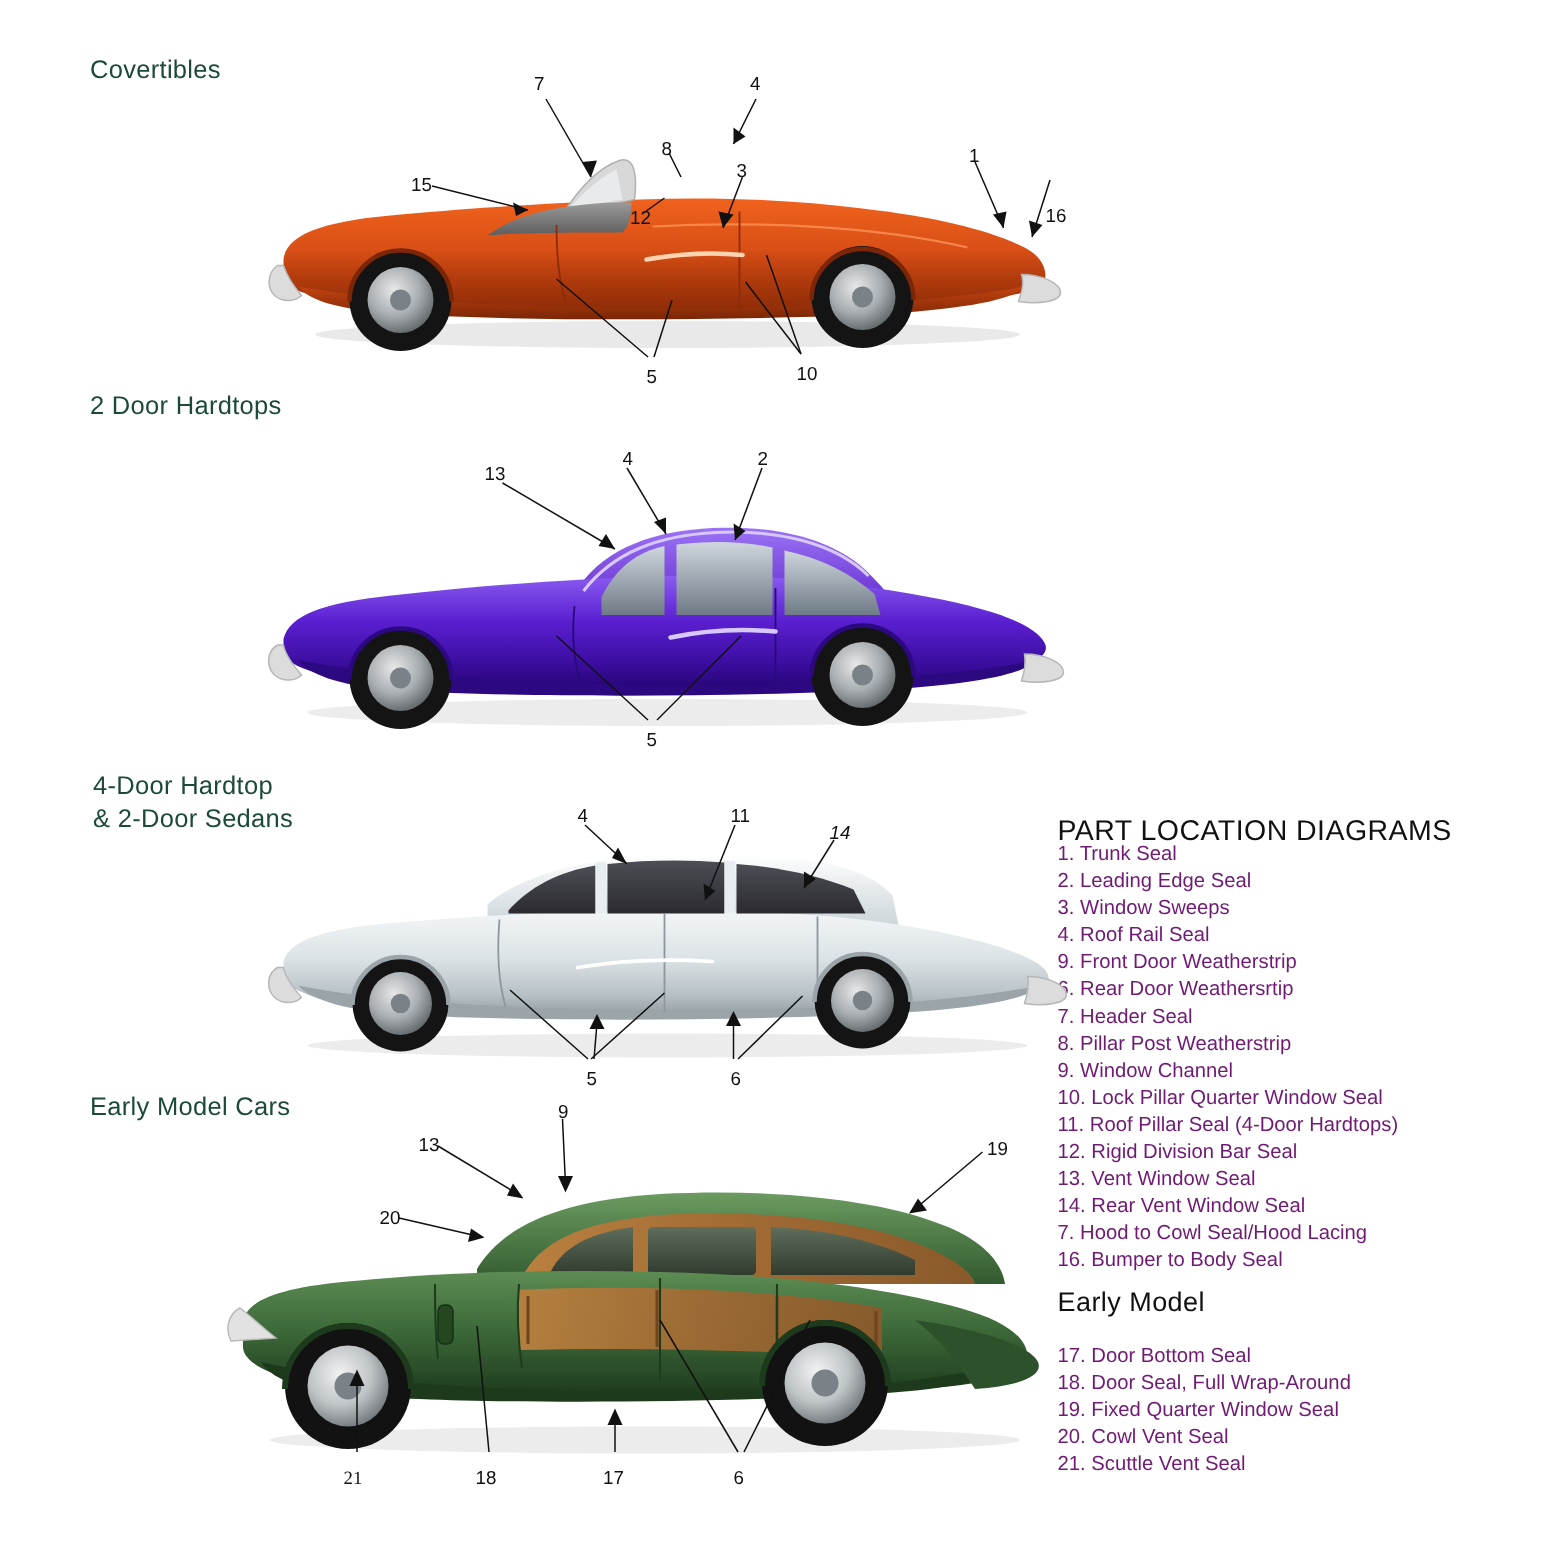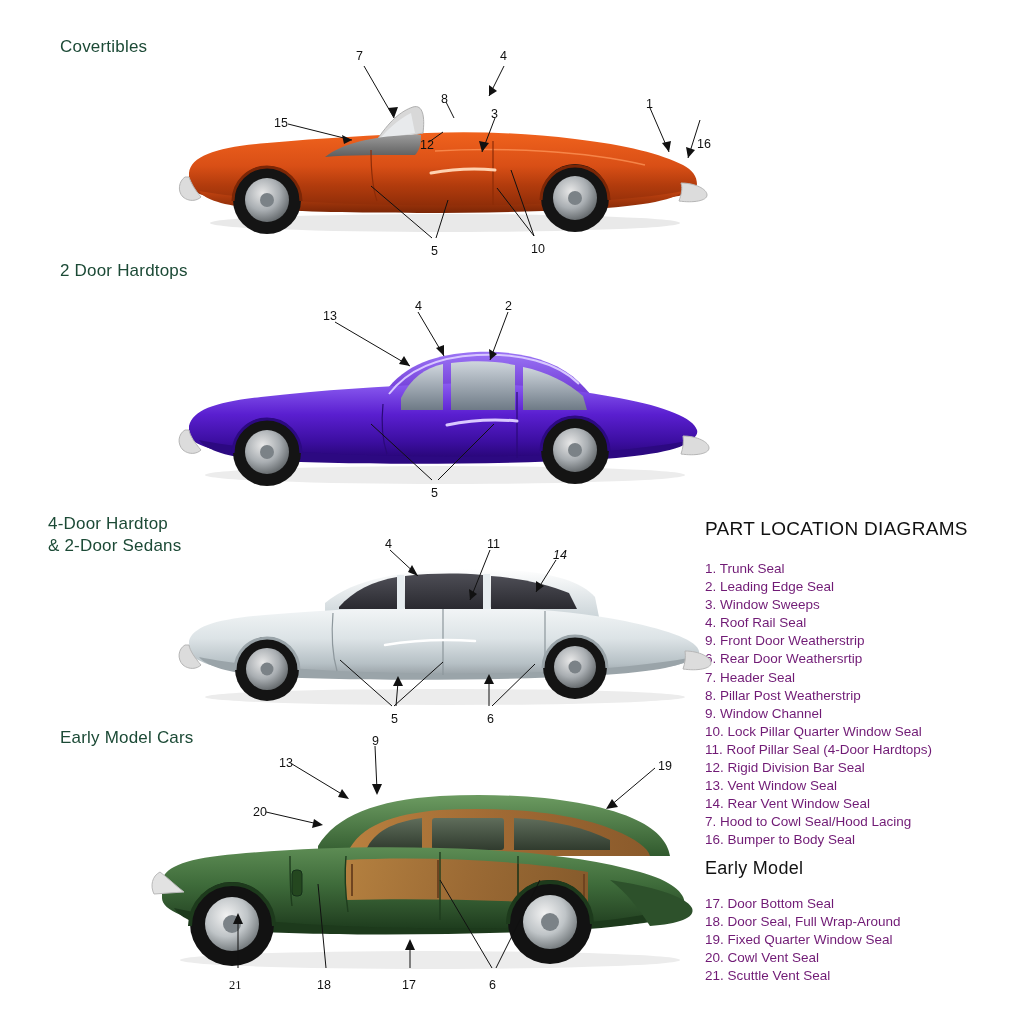--- a/index.html
+++ b/index.html
@@ -32,7 +32,7 @@
   }
   #title-convertibles { left: 60px; top: 36px; }
   #title-2door        { left: 60px; top: 260px; }
-  #title-4door        { left: 48px; top: 513px; }
+  #title-4door        { left: 62px; top: 513px; }
   #title-early        { left: 60px; top: 727px; }
 
   

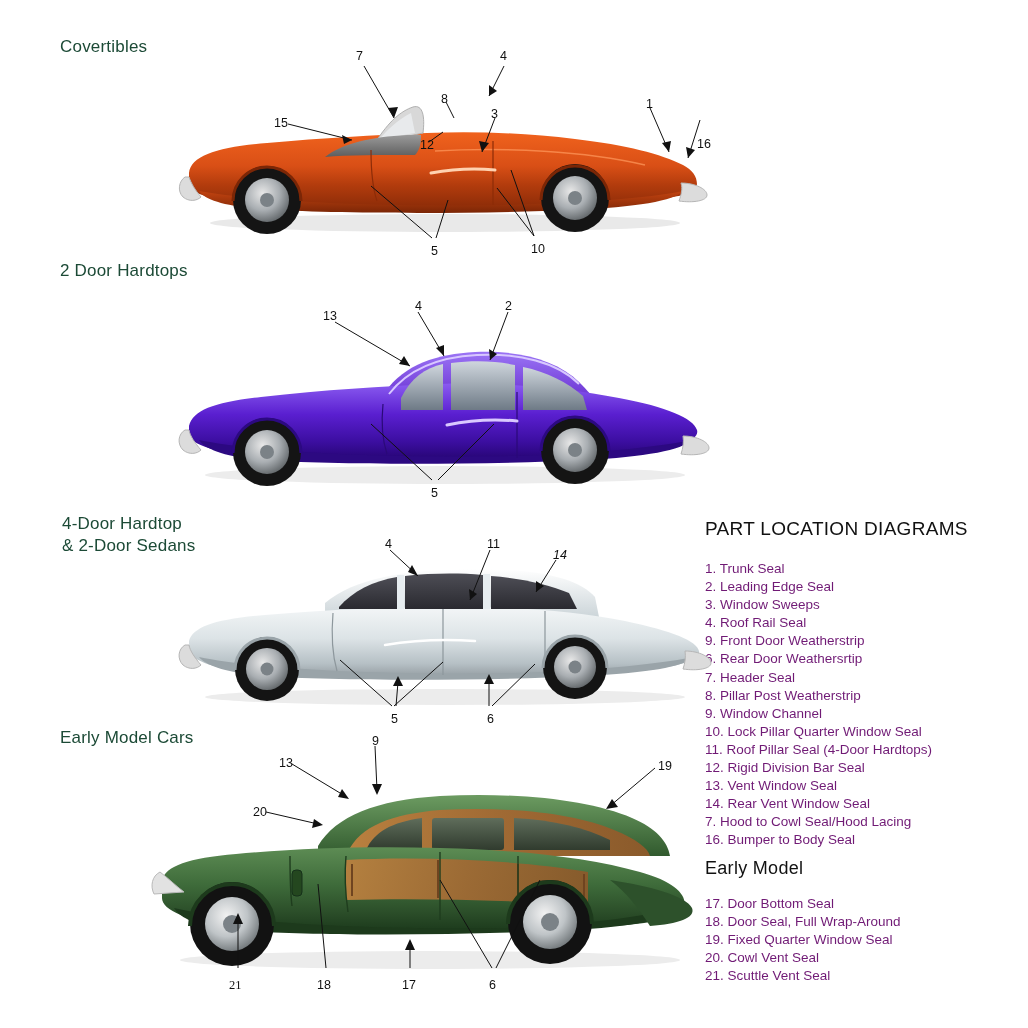--- a/index.html
+++ b/index.html
@@ -42,7 +42,7 @@
     color: #111;
     letter-spacing: .3px;
   }
-  #legend-main-title { left: 705px; top: 518px; }
+  #legend-main-title { left: 705px; top: 544px; }
   #legend-early-title {
     left: 705px; top: 858px; font-size: 18px;
   }

